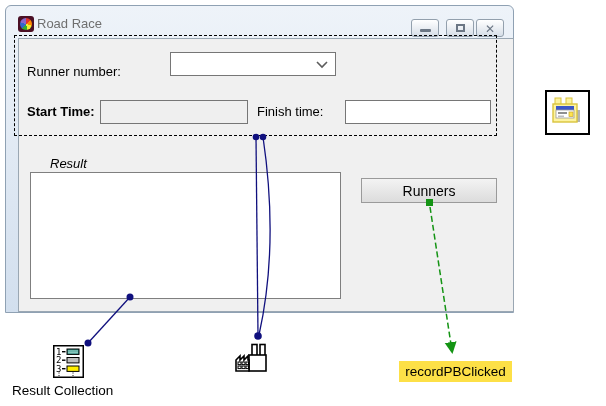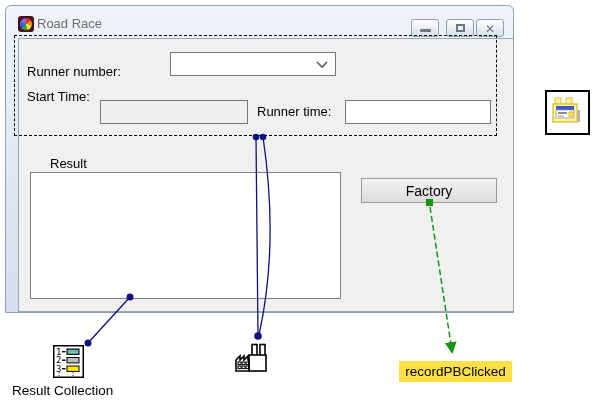--- a/index.html
+++ b/index.html
@@ -85,7 +85,7 @@
     </svg>
   </div>
 
-  <div class="lbl" style="left:27px;top:89px;">Start Time:</div>
+  <div class="lbl" style="left:27px;top:104px;font-weight:bold;">Start Time:</div>
   <input class="tb tb-start" disabled="" value="" style="">
   <div class="lbl" style="left:257px;top:104px;">Runner time:</div>
   <input class="tb tb-finish" value="" style="">

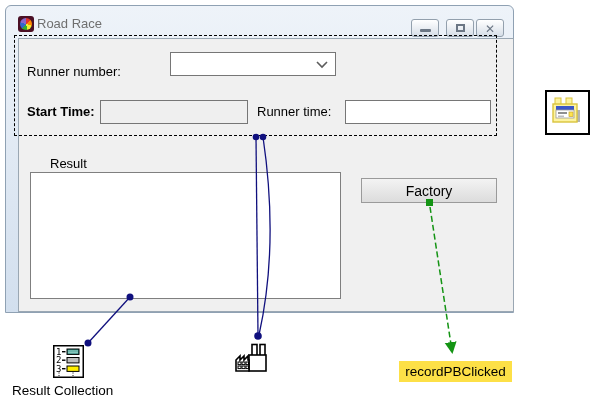--- a/index.html
+++ b/index.html
@@ -87,7 +87,7 @@
 
   <div class="lbl" style="left:27px;top:104px;font-weight:bold;">Start Time:</div>
   <input class="tb tb-start" disabled="" value="" style="">
-  <div class="lbl" style="left:257px;top:104px;">Runner time:</div>
+  <div class="lbl" style="left:257px;top:104px;">Finish time:</div>
   <input class="tb tb-finish" value="" style="">
 
   <div class="lbl" style="left:50px;top:156px;">Result</div>

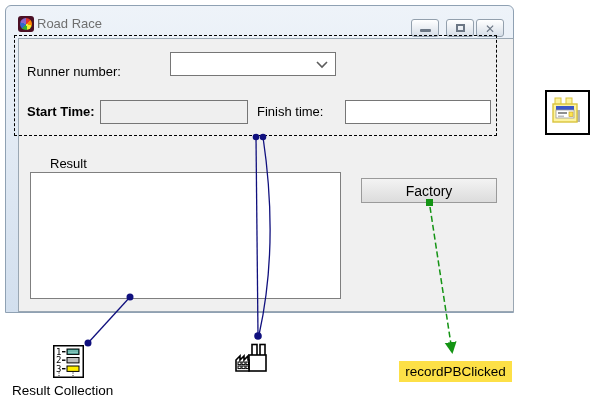--- a/index.html
+++ b/index.html
@@ -90,7 +90,7 @@
   <div class="lbl" style="left:257px;top:104px;">Finish time:</div>
   <input class="tb tb-finish" value="" style="">
 
-  <div class="lbl" style="left:50px;top:156px;">Result</div>
+  <div class="lbl" style="left:50px;top:156px;font-style:italic;">Result</div>
   <div class="resultbox">
     <span></span>
   </div>

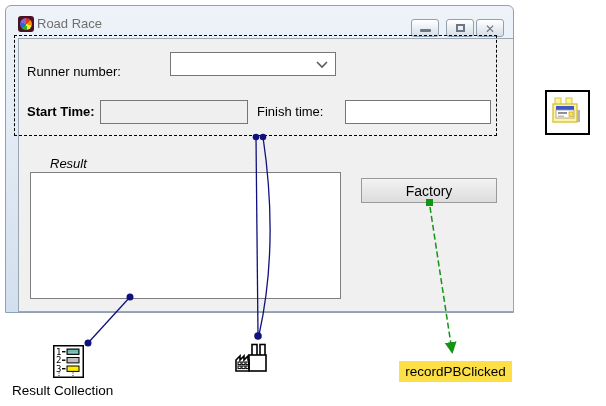--- a/index.html
+++ b/index.html
@@ -95,7 +95,7 @@
     <span></span>
   </div>
 
-  <button class="btn-record">Factory</button>
+  <button class="btn-record">Runners</button>
 
   <div class="icon-frame">
     <svg width="41" height="41" viewBox="0 0 41 41">

